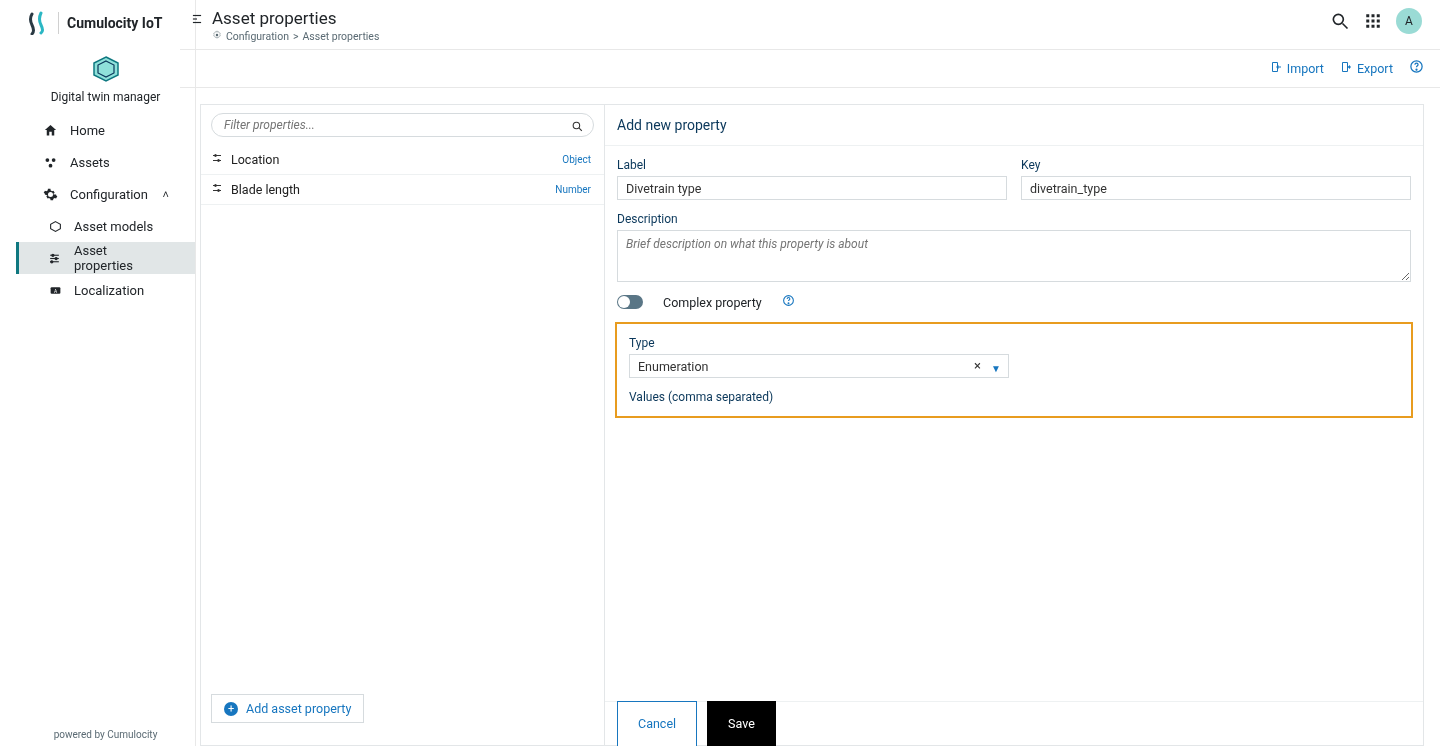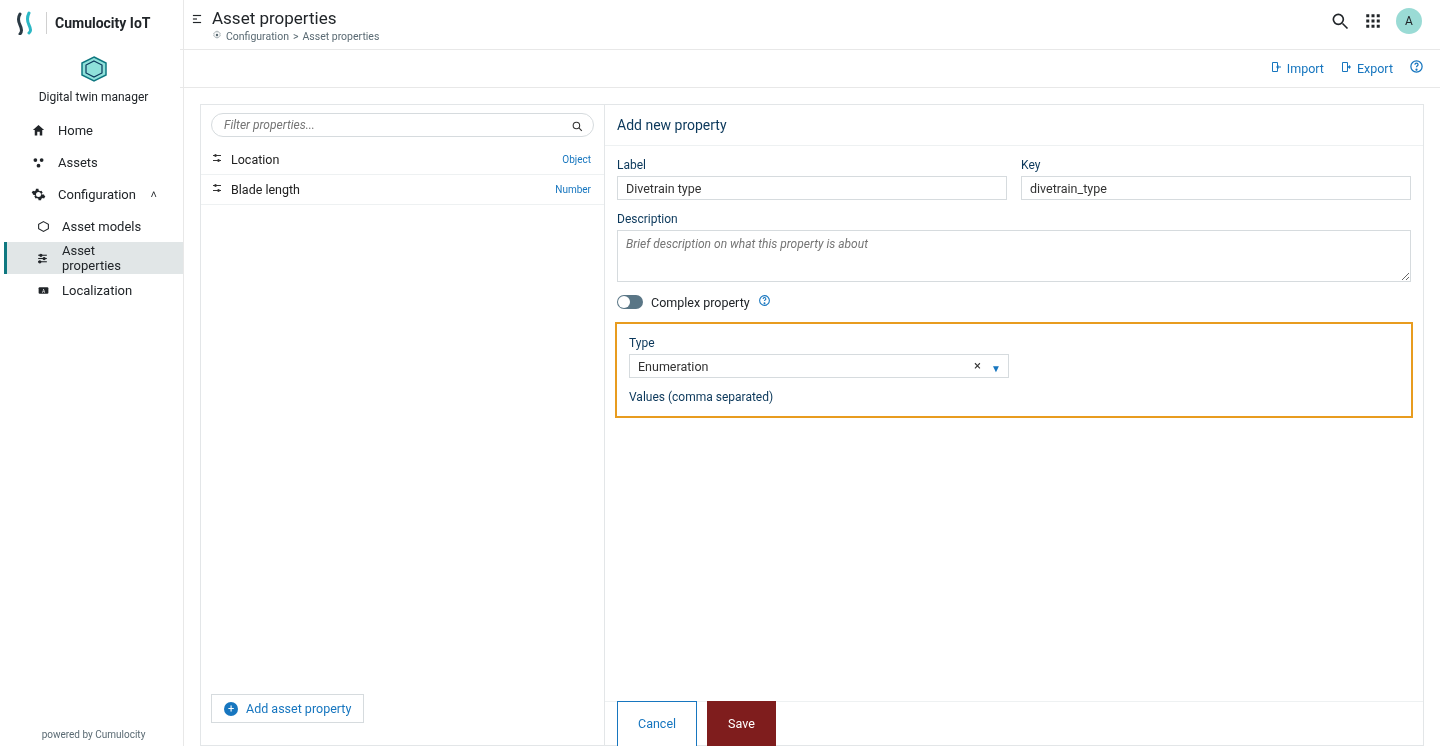--- a/index.html
+++ b/index.html
@@ -6,7 +6,7 @@
 body { width: 1440px; height: 746px; background: #fff; color: #212121; overflow: hidden; }
 
 
-.sidebar { position: fixed; left: 4px; top: 0; bottom: 0; width: 180px; background: #fff; border-right: 1px solid #e8e8e8; display: flex; flex-direction: column; }
+.sidebar { position: fixed; left: 16px; top: 0; bottom: 0; width: 180px; background: #fff; border-right: 1px solid #e8e8e8; display: flex; flex-direction: column; }
 .sidebar-brand { display: flex; align-items: center; height: 46px; padding: 0 10px; gap: 8px; }
 .brand-logo { width: 24px; height: 24px; }
 .brand-sep { width: 1px; height: 22px; background: #d0d0d0; }

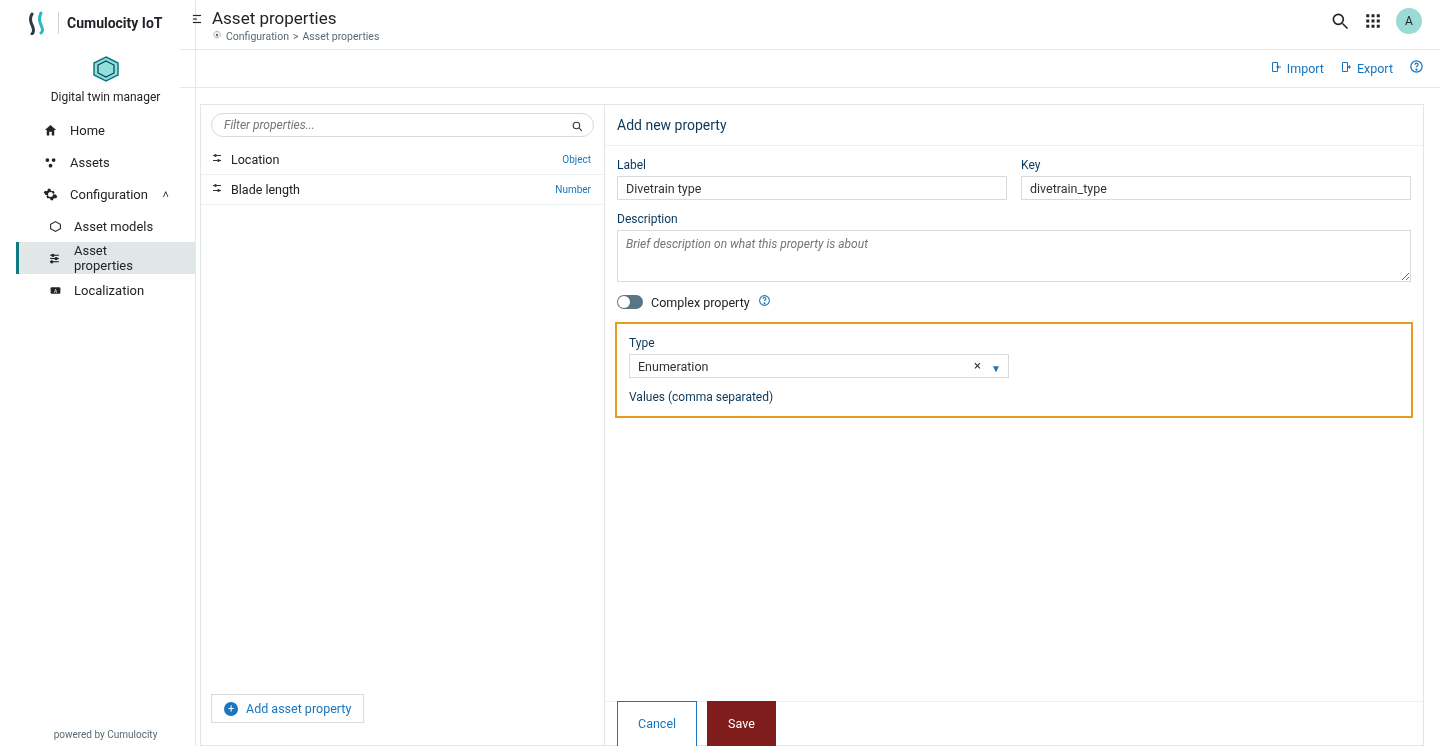--- a/index.html
+++ b/index.html
@@ -66,7 +66,7 @@
 .form-label { font-size:12px; color:#0b385b; }
 .text-input { height: 24px; border:1px solid #d6dbde; padding: 0 8px; font-size:12.5px; color:#333; }
 .textarea { height: 52px; border:1px solid #d6dbde; padding: 6px 8px; font-size:12px; resize: both; font-style: italic; color:#888; font-family:inherit;}
-.toggle-row { display:flex; align-items:center; gap:8px; font-size:12.5px; color:#212529; margin: 6px 0 12px;}
+.toggle-row { display:flex; align-items:center; gap:20px; font-size:12.5px; color:#212529; margin: 6px 0 12px;}
 .toggle { width:26px; height:14px; border-radius:8px; background:#5a7686; position:relative; cursor:pointer;}
 .toggle::after { content:""; position:absolute; left:1px; top:1px; width:12px; height:12px; border-radius:50%; background:#fff;}
 .highlight-box { border: 2px solid #e89c1f; padding: 12px; margin: 0 -2px; }

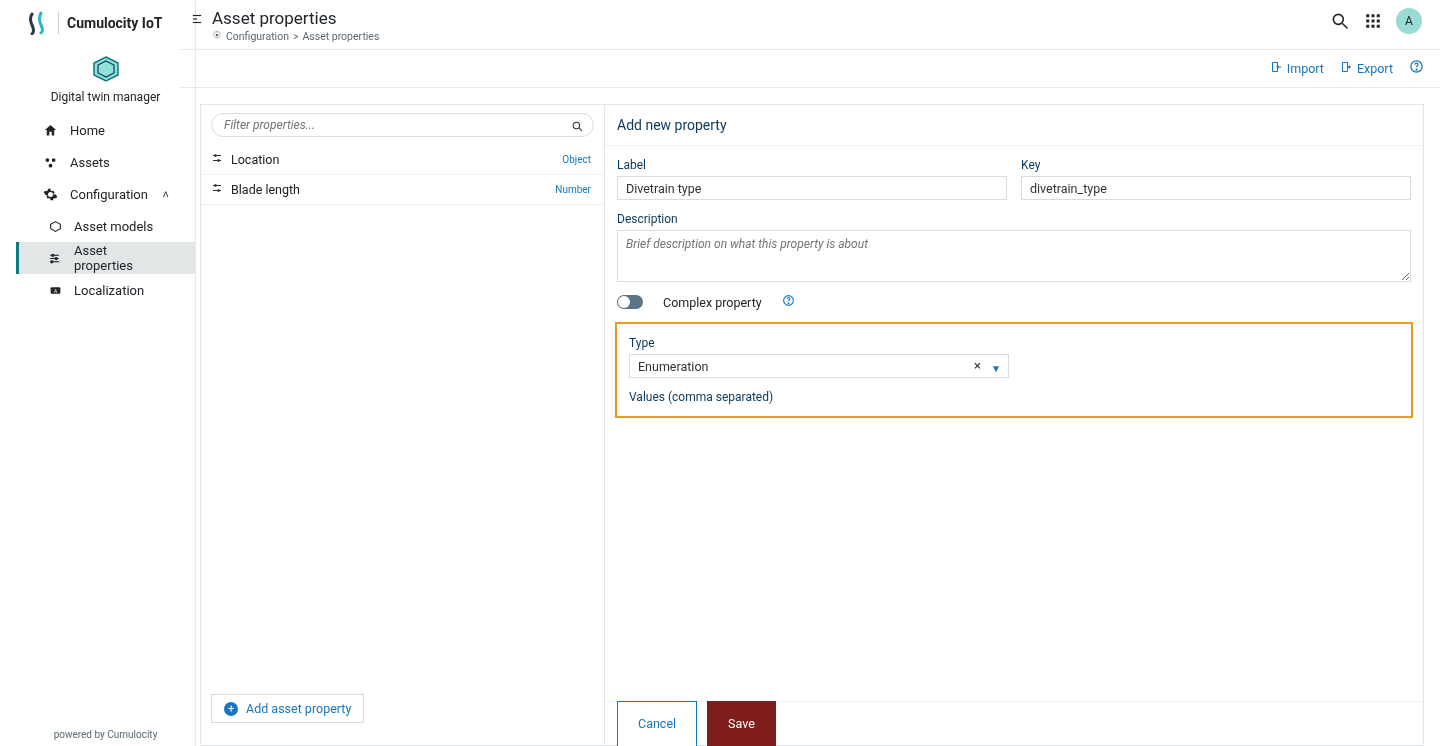--- a/index.html
+++ b/index.html
@@ -77,7 +77,7 @@
 .form-footer { height:44px; border-top:1px solid #eef1f2; display:flex; align-items:center; gap:10px; padding: 0 12px; }
 .btn { height:46px; padding: 0 20px; font-size:12.5px; cursor:pointer; border:1px solid transparent;}
 .btn-outline { background:#fff; border:1px solid #1776bf; color:#1776bf;}
-.btn-primary { background:#7f1d1d; color:#fff;}
+.btn-primary { background:#000000; color:#fff;}
 </style>
 </head>
 <body>

